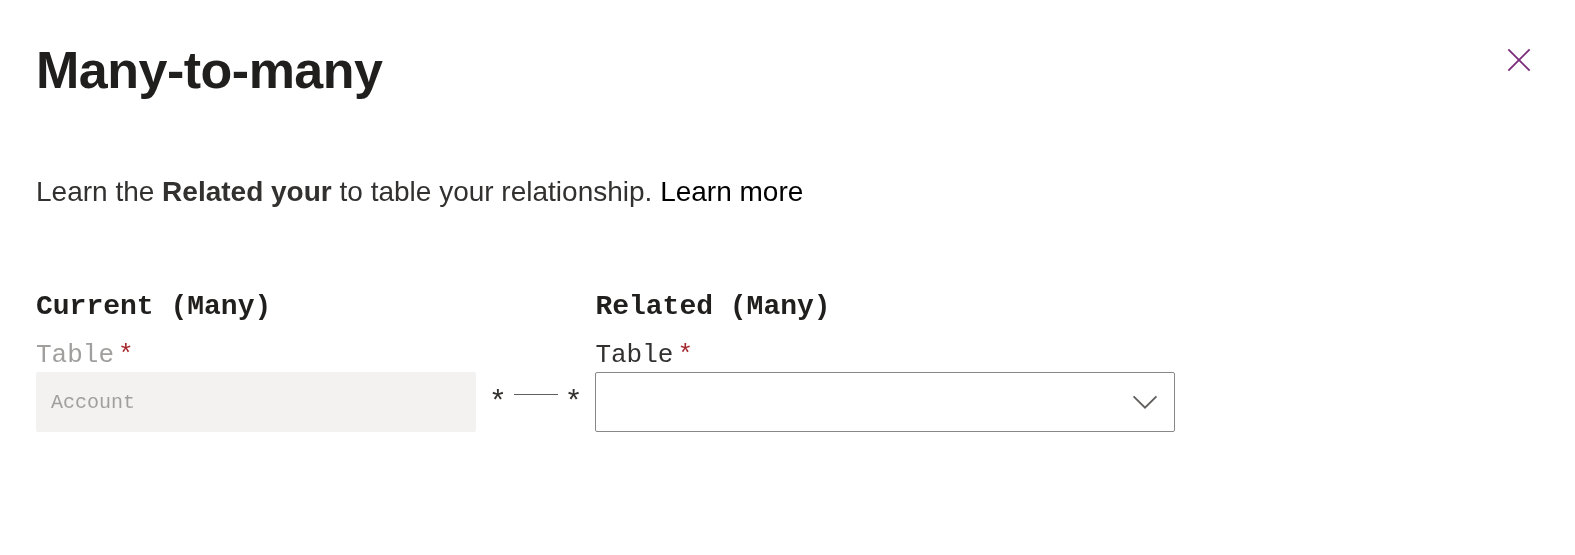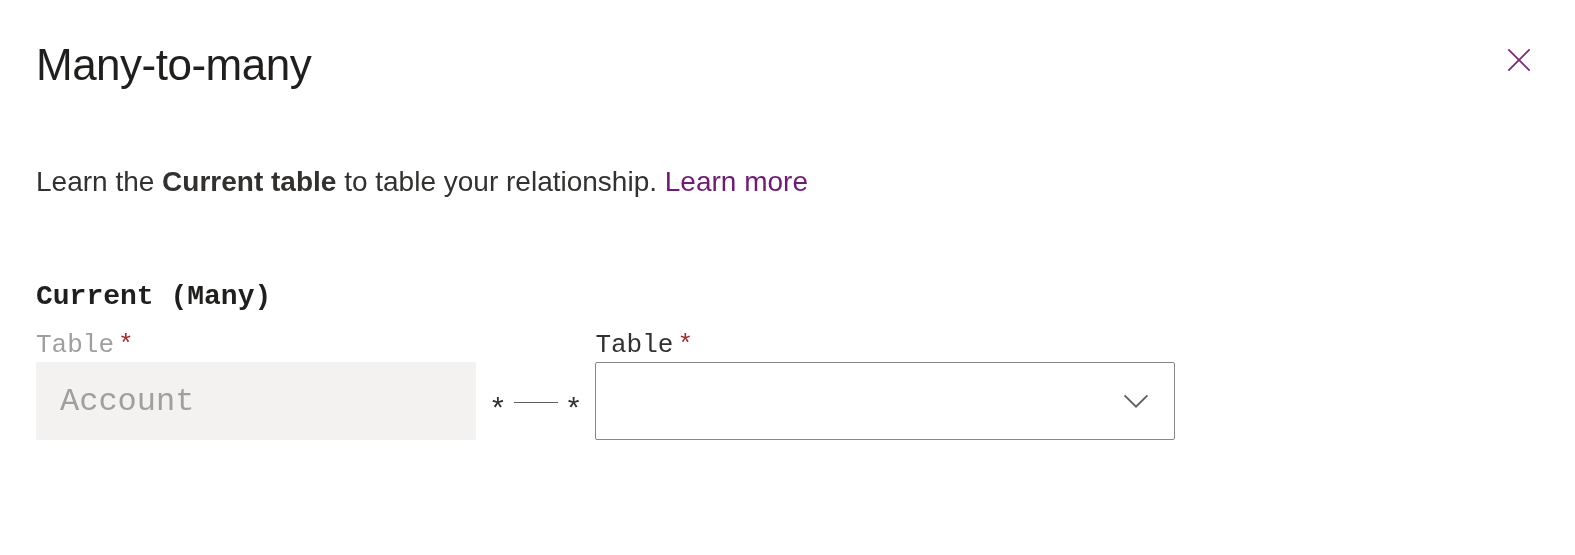--- a/index.html
+++ b/index.html
@@ -21,8 +21,8 @@
       align-items: flex-start;
     }
     .dialog-title {
-      font-size: 44px;
-      font-weight: 400;
+      font-size: 52px;
+      font-weight: 700;
       color: #201f1e;
       letter-spacing: -0.5px;
     }

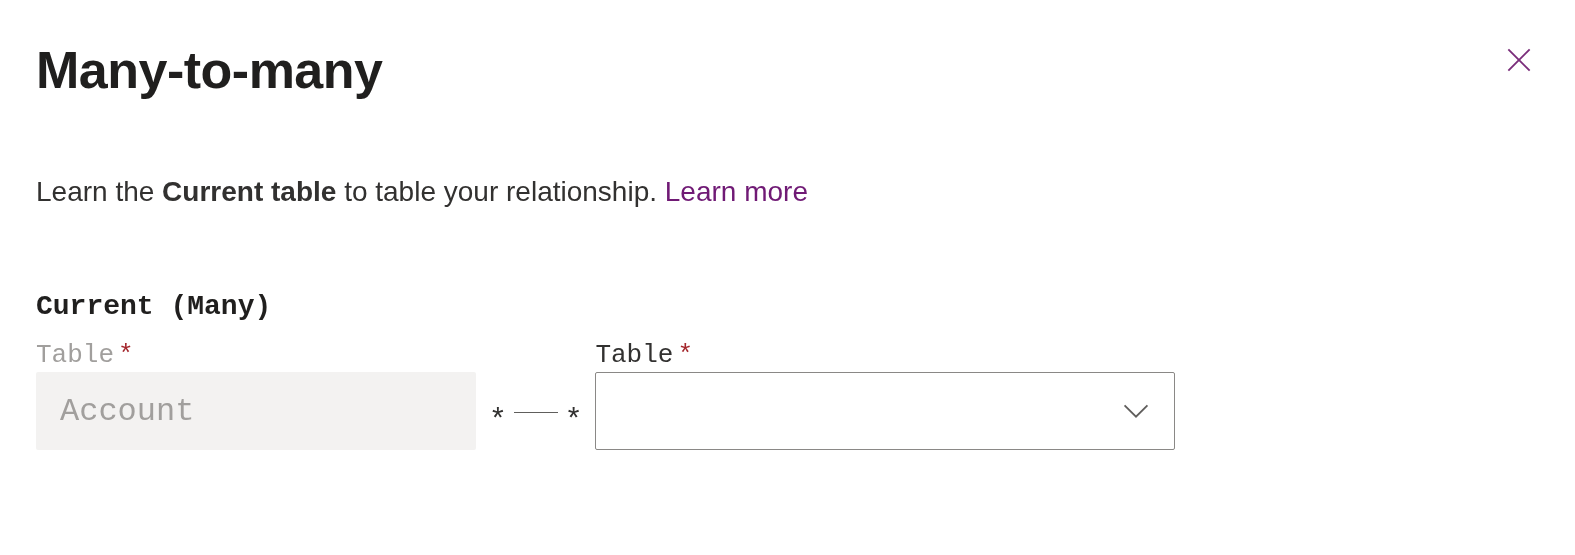--- a/index.html
+++ b/index.html
@@ -159,7 +159,7 @@
 </div>
 
 <p class="description">
-  <span>Learn the </span><span class="bold">Current table</span><span> to table your relationship. </span><a class="learn-more" href="#">Learn more</a>
+  <span>Learn the </span><span class="bold">Related your</span><span> to table your relationship. </span><a class="learn-more" href="#">Learn more</a>
 </p>
 
 <div class="columns-wrap">

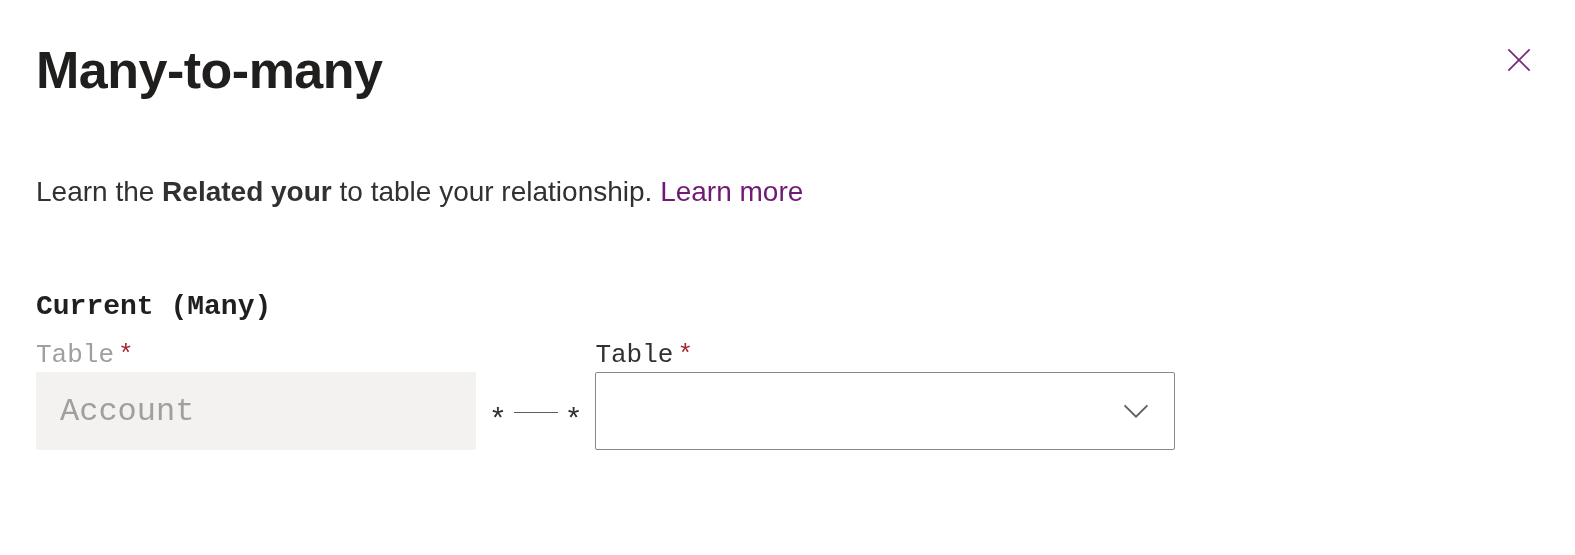--- a/index.html
+++ b/index.html
@@ -54,7 +54,7 @@
       font-weight: 600;
     }
     .learn-more {
-      color: #701a75;
+      color: #000000;
       text-decoration: none;
       cursor: pointer;
     }

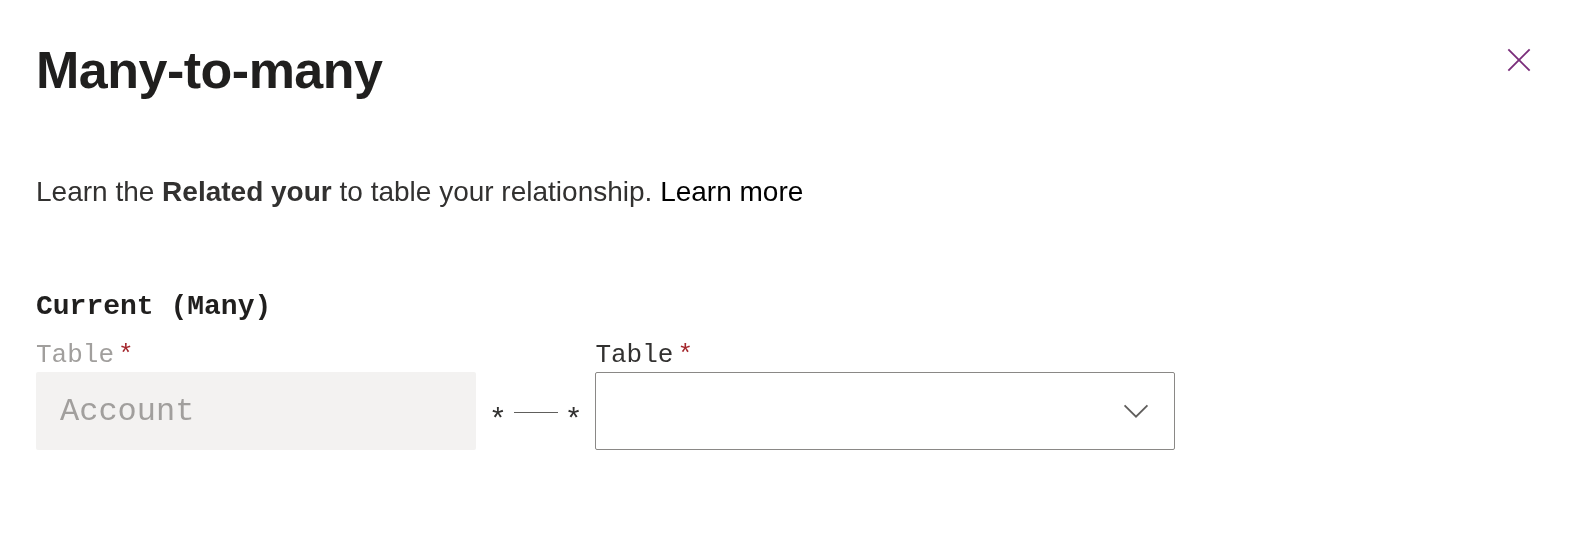--- a/index.html
+++ b/index.html
@@ -181,6 +181,7 @@
   </div>
 
   <div class="column column-related">
+    <div class="section-header">Related (Many)</div>
     <div class="field-label">
       <span>Table</span><span class="required-mark">*</span>
     </div>

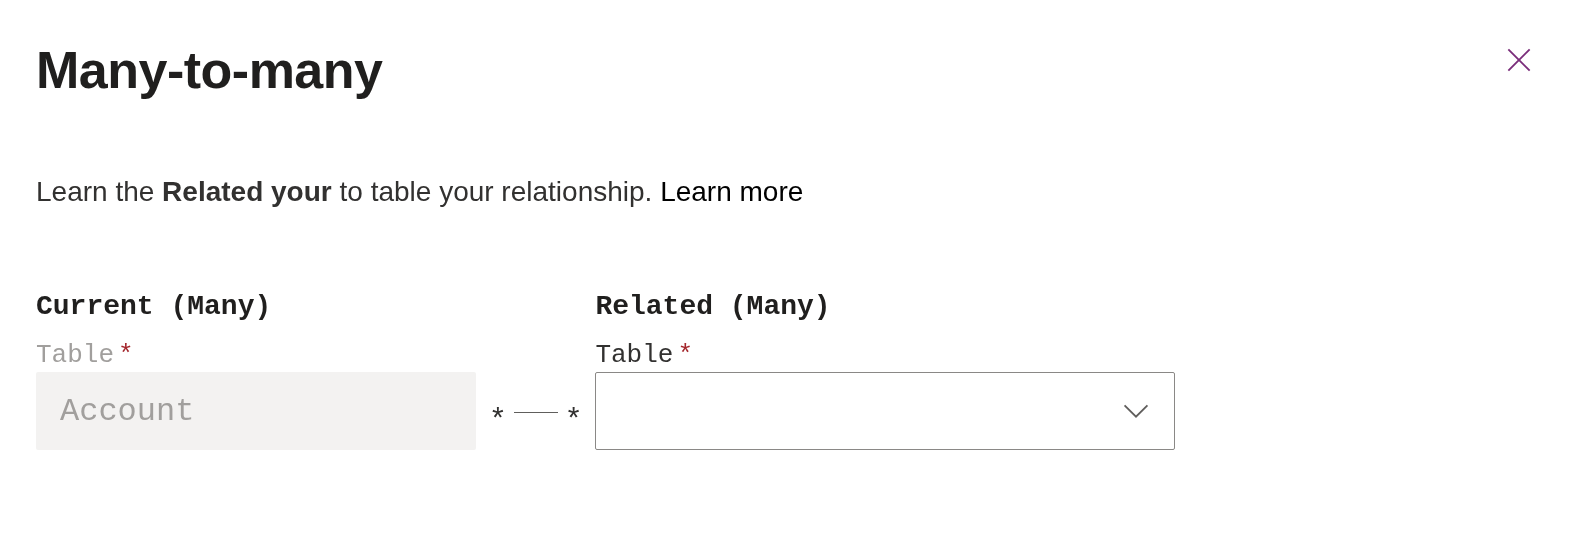--- a/index.html
+++ b/index.html
@@ -94,11 +94,11 @@
       margin-left: 4px;
     }
     .field-box {
-      height: 78px;
+      height: 60px;
       display: flex;
       align-items: center;
-      padding: 0 24px;
-      font-size: 32px;
+      padding: 0 15px;
+      font-size: 20px;
       border-radius: 2px;
     }
     .field-box.disabled {

